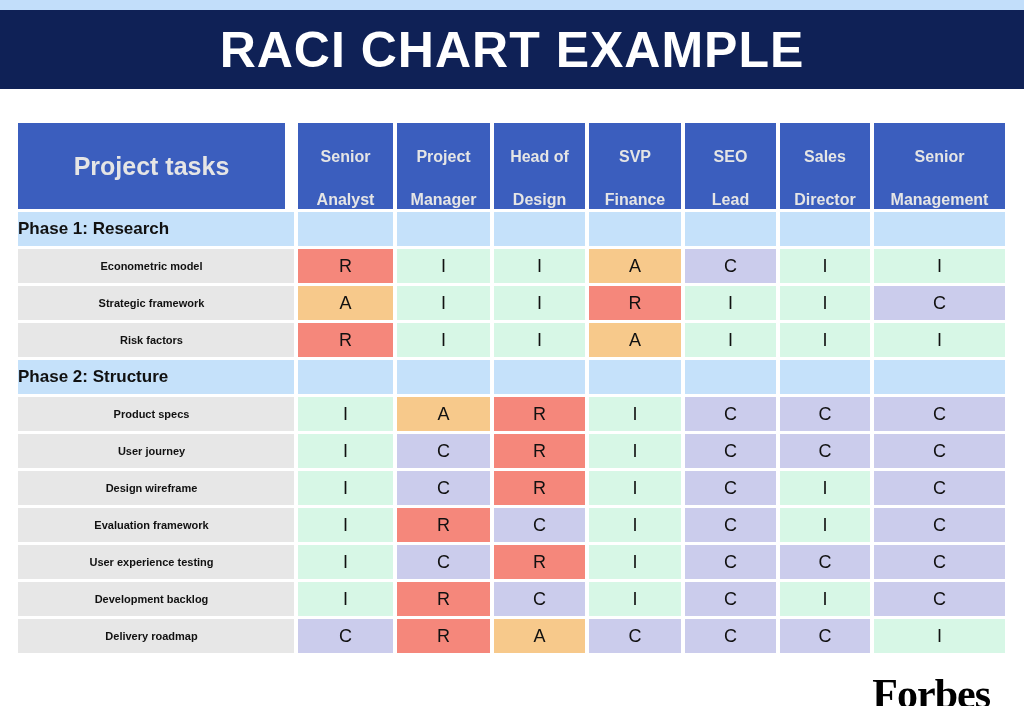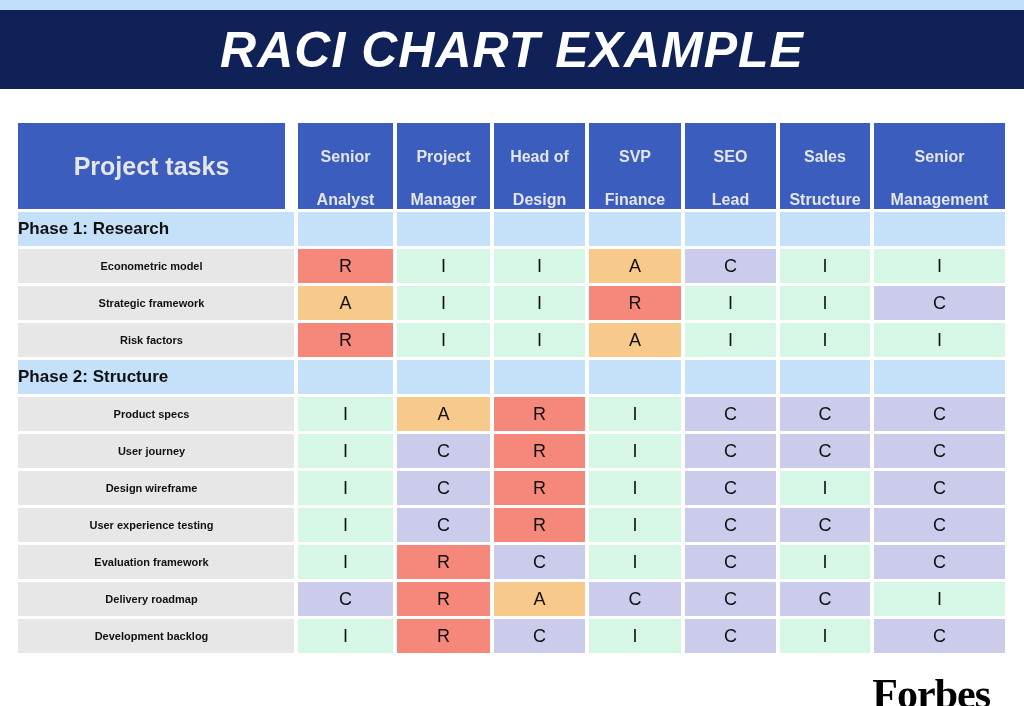--- a/index.html
+++ b/index.html
@@ -28,7 +28,7 @@
   }
   .title-band h1 {
     color: #ffffff; font-size: 50px; font-weight: 800;
-    letter-spacing: 1px; white-space: nowrap; font-style: italic;
+    letter-spacing: 1px; white-space: nowrap;
   }
   .table-wrap { margin: 31px 15px 0 14px; }
   table.raci {

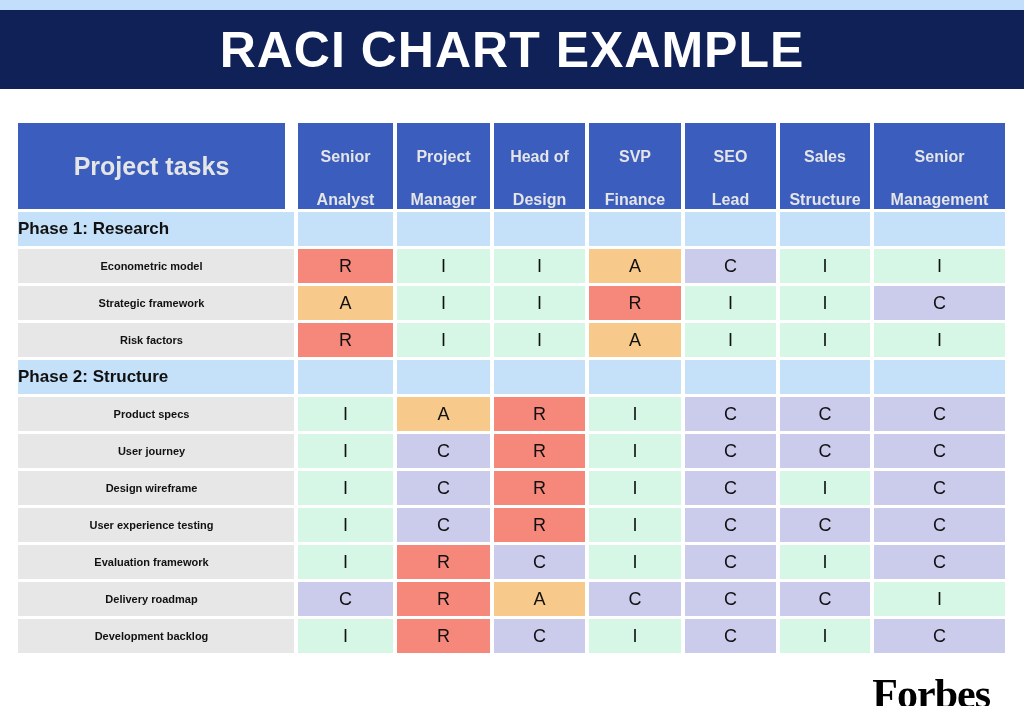--- a/index.html
+++ b/index.html
@@ -118,7 +118,7 @@
           </th>
           <th class="role">
             <div>Sales</div>
-            <div>Structure</div>
+            <div>Director</div>
           </th>
           <th class="role">
             <div>Senior</div>

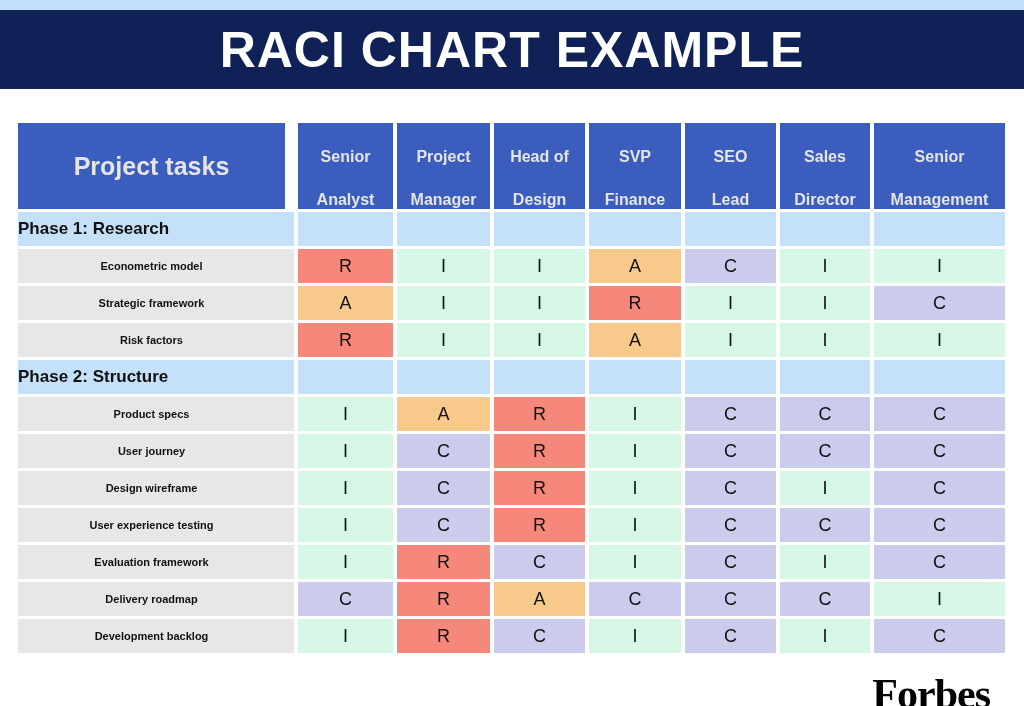--- a/index.html
+++ b/index.html
@@ -209,6 +209,16 @@
           <td class="raci-cell val-C">C</td>
         </tr>
         <tr>
+          <td class="task-label first-col">Evaluation framework</td>
+          <td class="raci-cell val-I">I</td>
+          <td class="raci-cell val-R">R</td>
+          <td class="raci-cell val-C">C</td>
+          <td class="raci-cell val-I">I</td>
+          <td class="raci-cell val-C">C</td>
+          <td class="raci-cell val-I">I</td>
+          <td class="raci-cell val-C">C</td>
+        </tr>
+        <tr>
           <td class="task-label first-col">User experience testing</td>
           <td class="raci-cell val-I">I</td>
           <td class="raci-cell val-C">C</td>
@@ -216,16 +226,6 @@
           <td class="raci-cell val-I">I</td>
           <td class="raci-cell val-C">C</td>
           <td class="raci-cell val-C">C</td>
-          <td class="raci-cell val-C">C</td>
-        </tr>
-        <tr>
-          <td class="task-label first-col">Evaluation framework</td>
-          <td class="raci-cell val-I">I</td>
-          <td class="raci-cell val-R">R</td>
-          <td class="raci-cell val-C">C</td>
-          <td class="raci-cell val-I">I</td>
-          <td class="raci-cell val-C">C</td>
-          <td class="raci-cell val-I">I</td>
           <td class="raci-cell val-C">C</td>
         </tr>
         <tr>

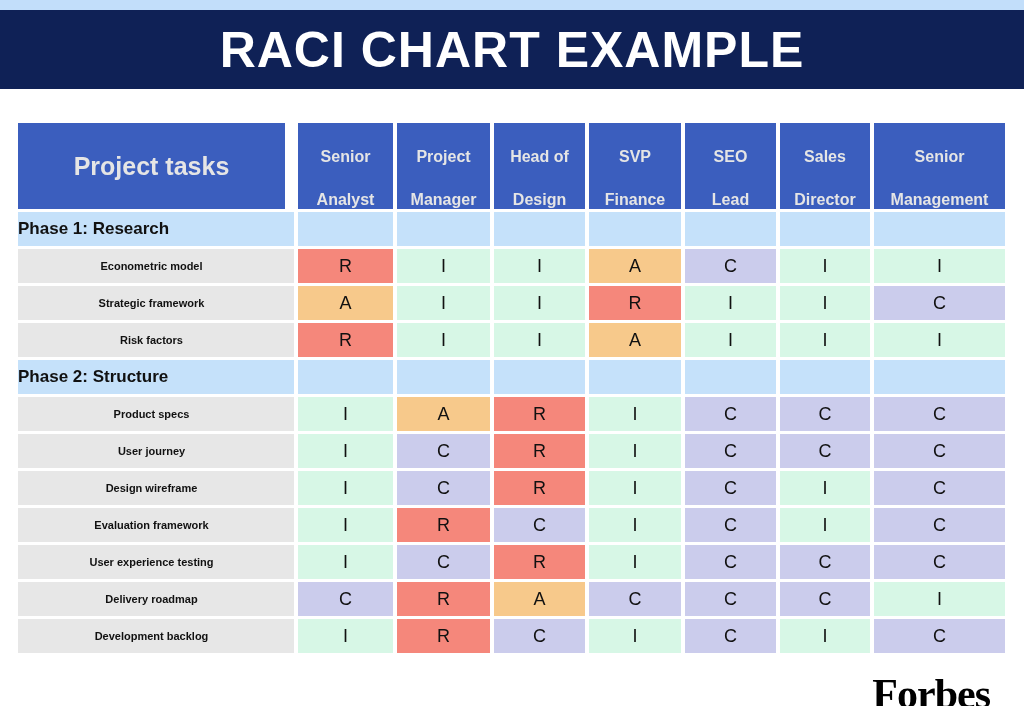--- a/index.html
+++ b/index.html
@@ -229,6 +229,16 @@
           <td class="raci-cell val-C">C</td>
         </tr>
         <tr>
+          <td class="task-label first-col">Development backlog</td>
+          <td class="raci-cell val-I">I</td>
+          <td class="raci-cell val-R">R</td>
+          <td class="raci-cell val-C">C</td>
+          <td class="raci-cell val-I">I</td>
+          <td class="raci-cell val-C">C</td>
+          <td class="raci-cell val-I">I</td>
+          <td class="raci-cell val-C">C</td>
+        </tr>
+        <tr>
           <td class="task-label first-col">Delivery roadmap</td>
           <td class="raci-cell val-C">C</td>
           <td class="raci-cell val-R">R</td>
@@ -237,16 +247,6 @@
           <td class="raci-cell val-C">C</td>
           <td class="raci-cell val-C">C</td>
           <td class="raci-cell val-I">I</td>
-        </tr>
-        <tr>
-          <td class="task-label first-col">Development backlog</td>
-          <td class="raci-cell val-I">I</td>
-          <td class="raci-cell val-R">R</td>
-          <td class="raci-cell val-C">C</td>
-          <td class="raci-cell val-I">I</td>
-          <td class="raci-cell val-C">C</td>
-          <td class="raci-cell val-I">I</td>
-          <td class="raci-cell val-C">C</td>
         </tr>
       </tbody>
   </table>

